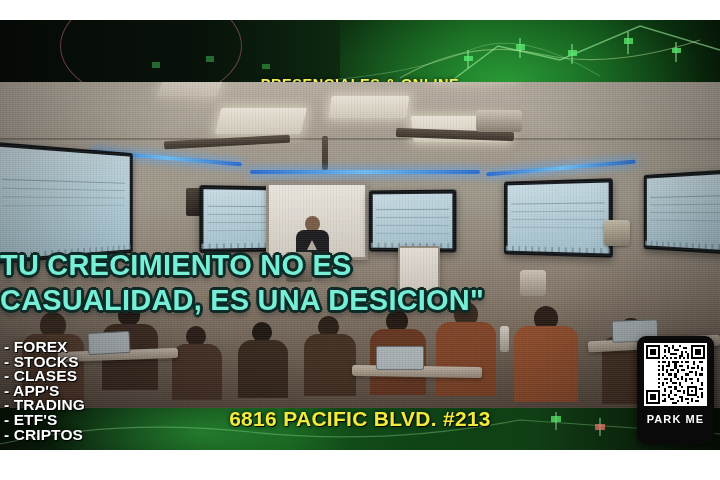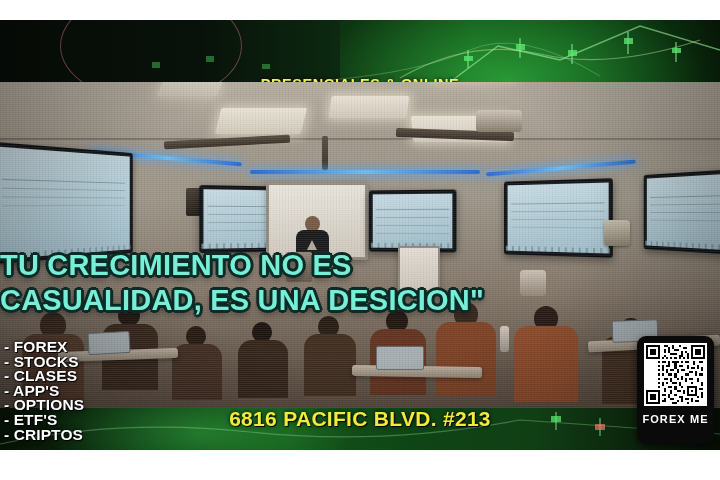--- a/index.html
+++ b/index.html
@@ -252,7 +252,7 @@
       <li>- STOCKS</li>
       <li>- CLASES</li>
       <li>- APP'S</li>
-      <li>- OPTIONS</li>
+      <li>- TRADING</li>
       <li>- ETF'S</li>
       <li>- CRIPTOS</li>
     </ul>

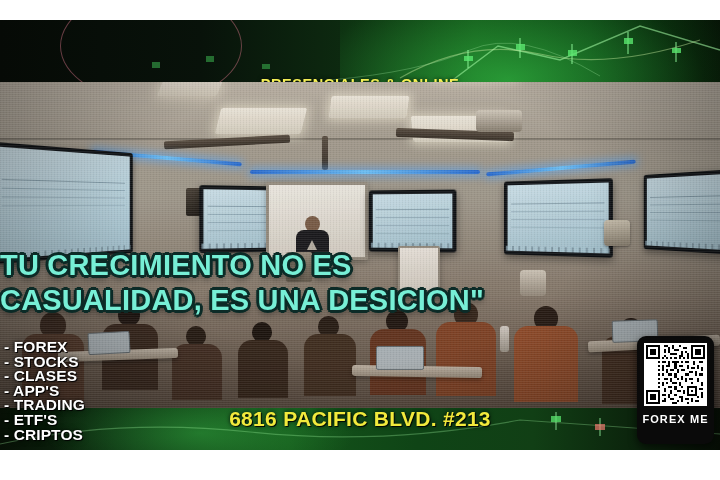--- a/index.html
+++ b/index.html
@@ -437,7 +437,7 @@
         </g>
       </svg>
     </div>
-    <div class="scan">FOREX ME</div>
+    <div class="scan">PARK ME</div>
   </div>
 
   <div class="lb t"></div>

